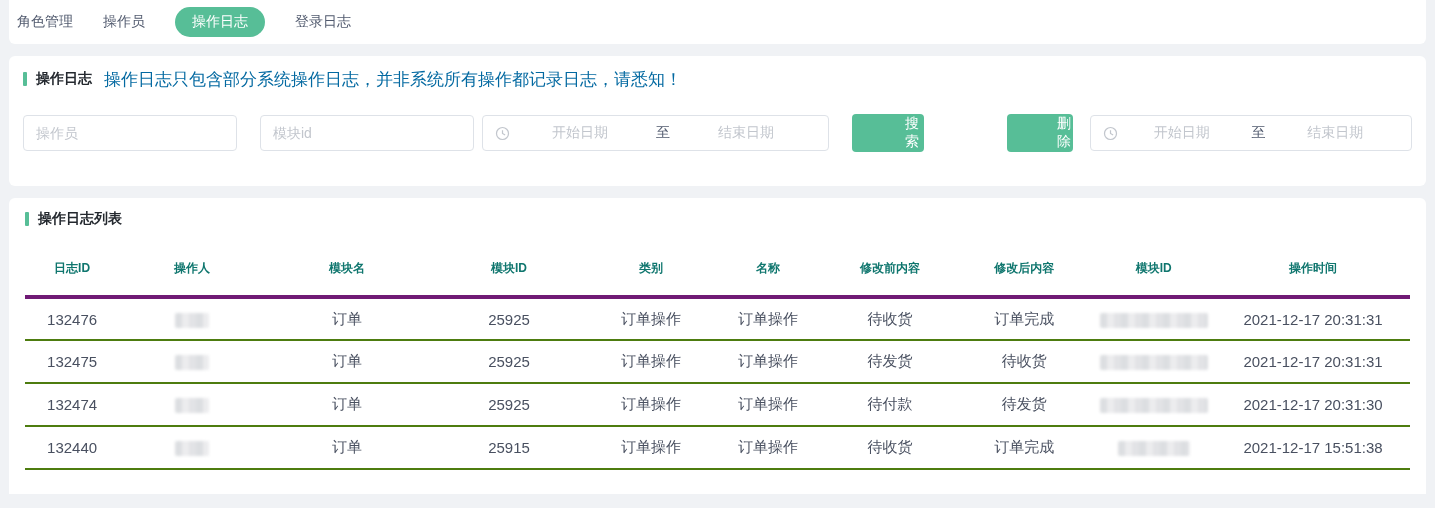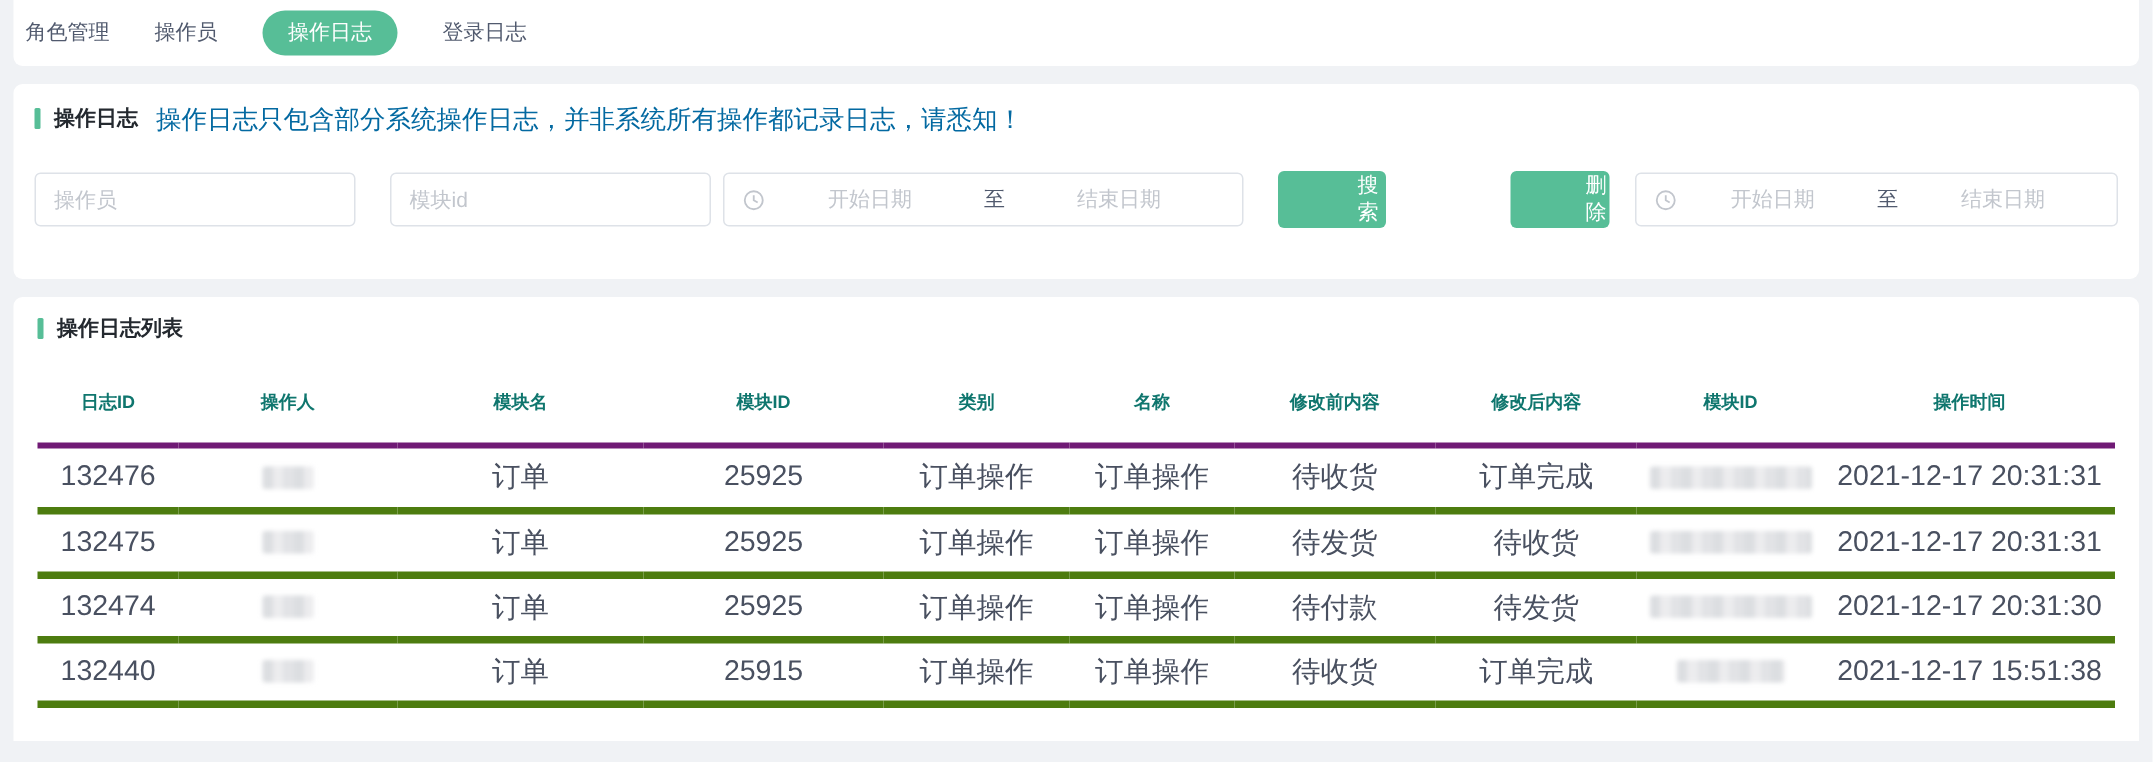--- a/index.html
+++ b/index.html
@@ -105,10 +105,10 @@
     white-space: nowrap;
   }
   tbody td {
-    font-size: 19px; color: #495060;
+    font-size: 15px; color: #495060;
     text-align: center;
     height: 43px;
-    border-bottom: 5px solid #4d7c0f;
+    border-bottom: 2px solid #4d7c0f;
     white-space: nowrap;
   }
   .redact {

